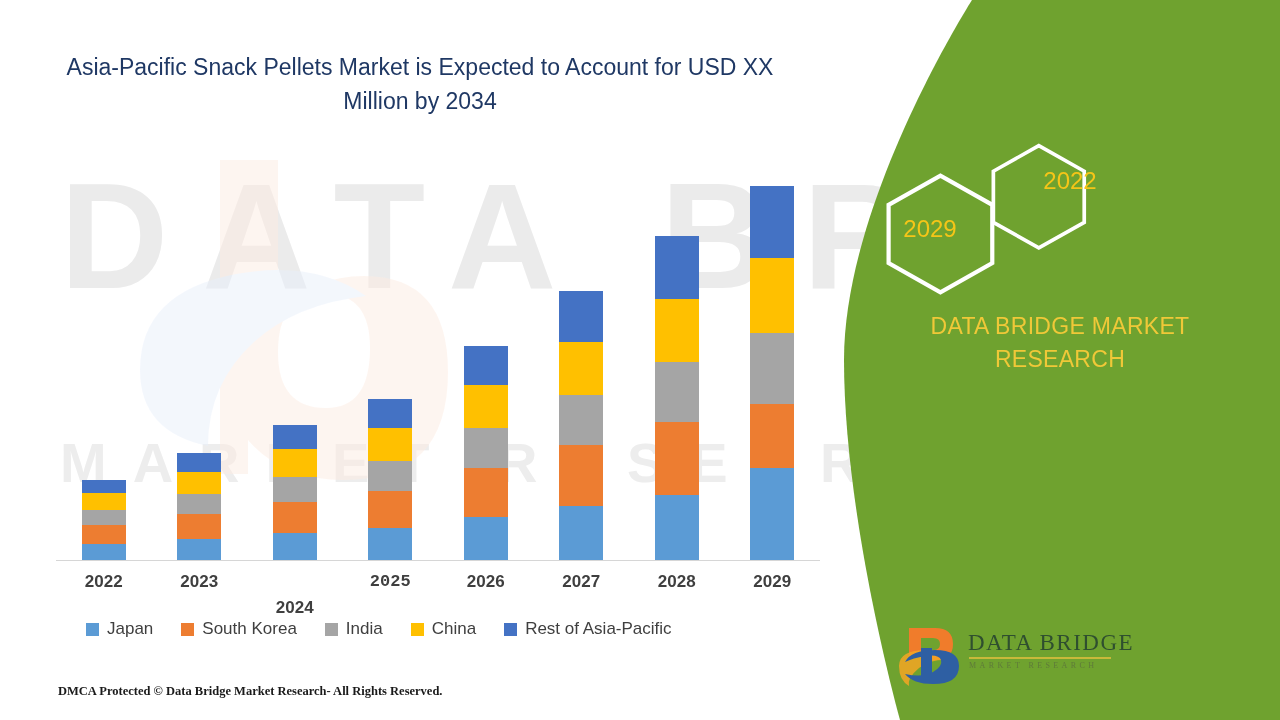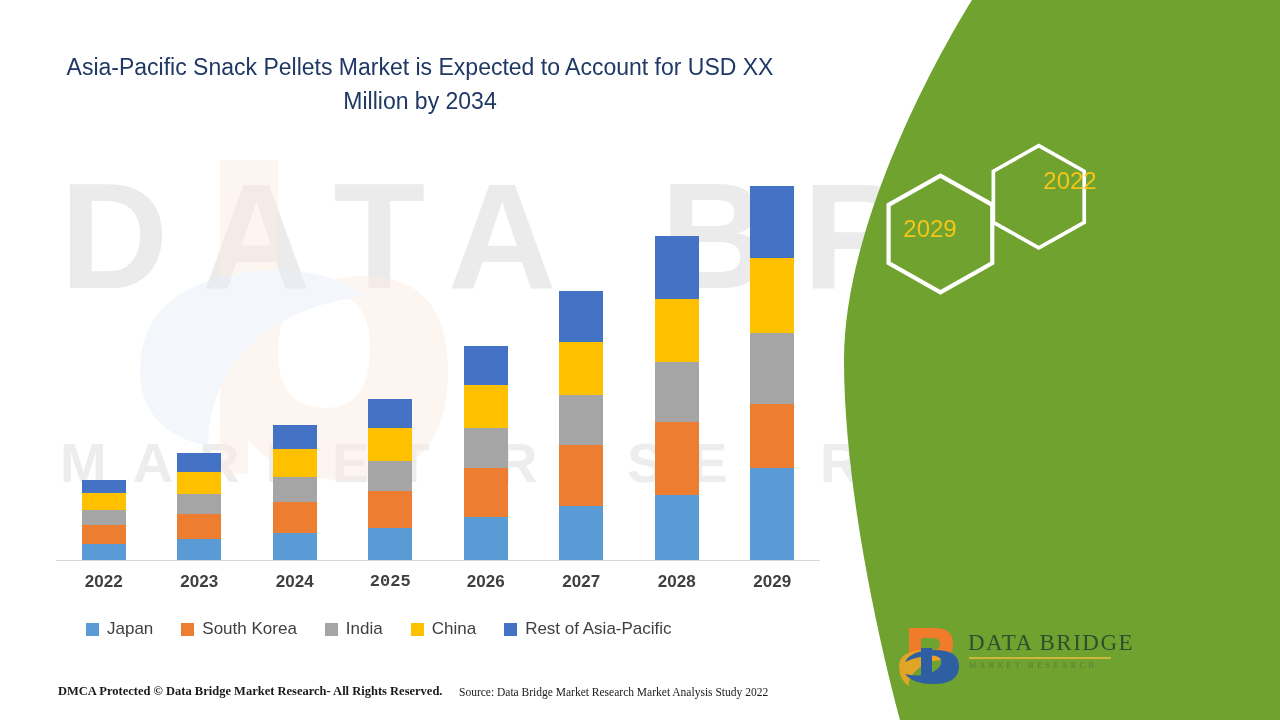--- a/index.html
+++ b/index.html
@@ -245,6 +245,10 @@
       <div class="hex-num" style="left:140px; top:27px; width:180px;">2022</div>
     </div>
 
+    <div id="brand-name">
+      <span>DATA BRIDGE MARKET</span><br>
+      <span>RESEARCH</span>
+    </div>
   </div>
 
   <div id="logo-block">

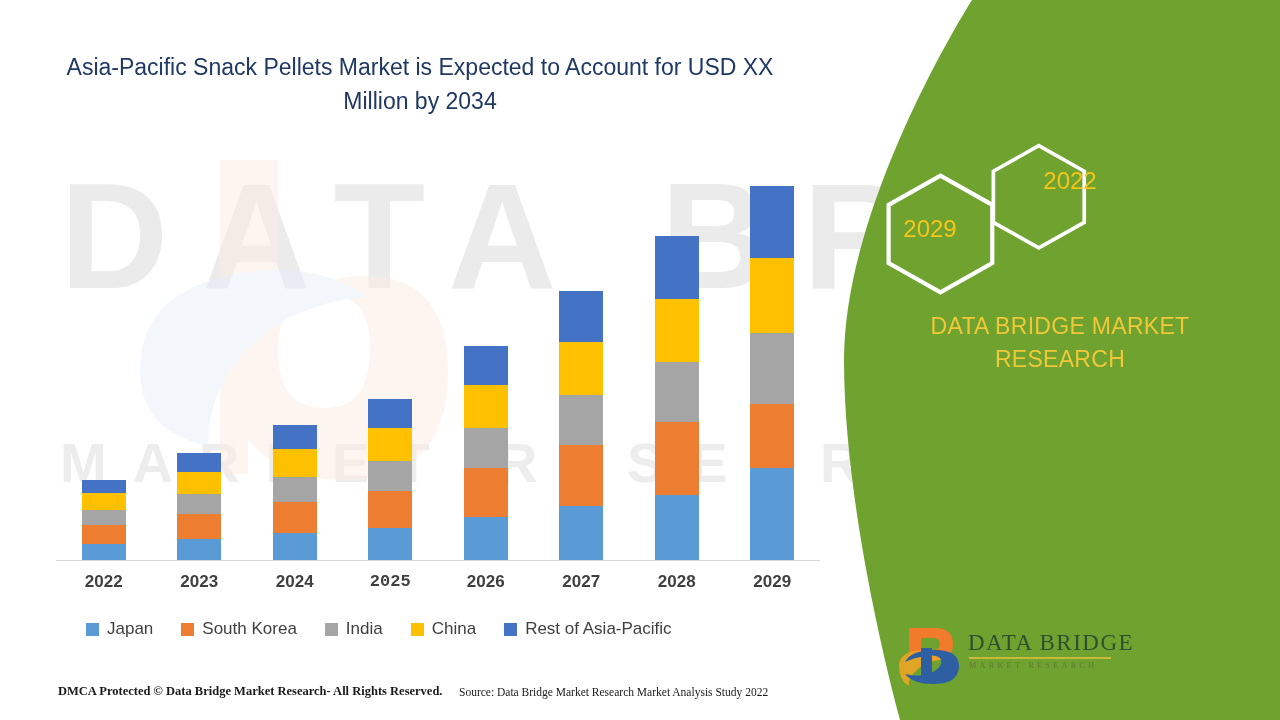--- a/index.html
+++ b/index.html
@@ -194,7 +194,7 @@
       <div id="x-labels">
           <div class="x-label" style="left: 12.75px;">2022</div>
           <div class="x-label" style="left: 108.25px;">2023</div>
-          <div class="x-label" style="left: 203.75px;">2024</div>
+          <div class="x-label" style="left: 203.75px; margin-top: 26px;">2024</div>
           <div class="x-label" style="left: 299.25px; font-family: Liberation Mono, monospace;">2025</div>
           <div class="x-label" style="left: 394.75px;">2026</div>
           <div class="x-label" style="left: 490.25px;">2027</div>

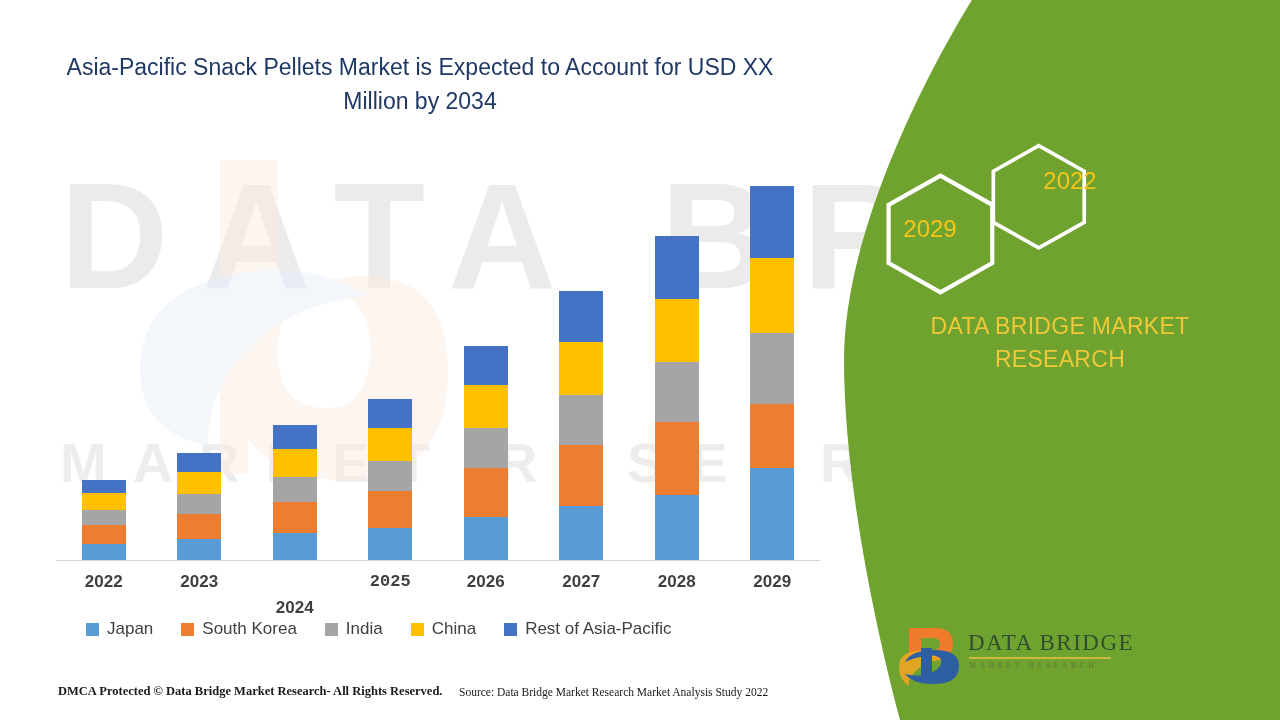--- a/index.html
+++ b/index.html
@@ -227,7 +227,6 @@
           <span class="legend-label">Rest of Asia-Pacific</span>
         </div>
       </div>
-    <div id="footer-right">Source: Data Bridge Market Research Market Analysis Study 2022</div>
   </div>
 
   <div id="green-panel">

